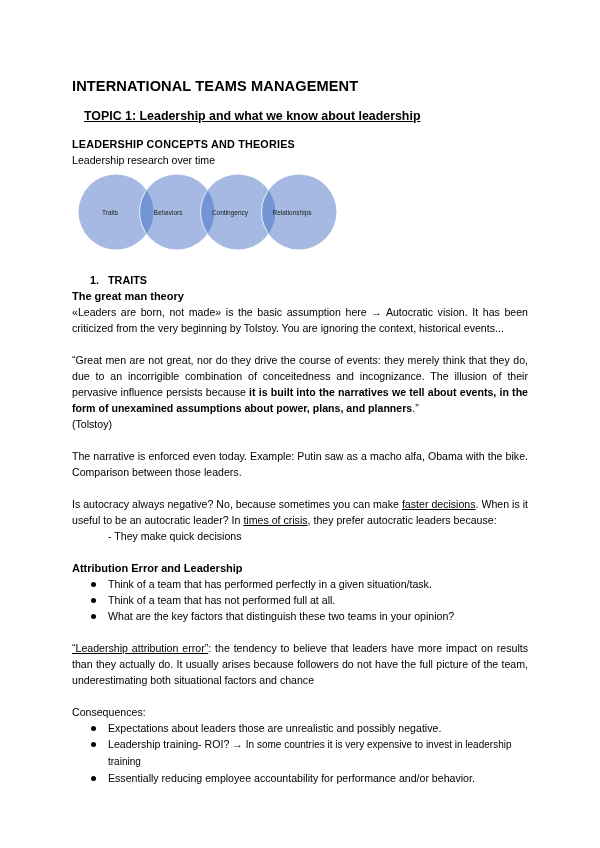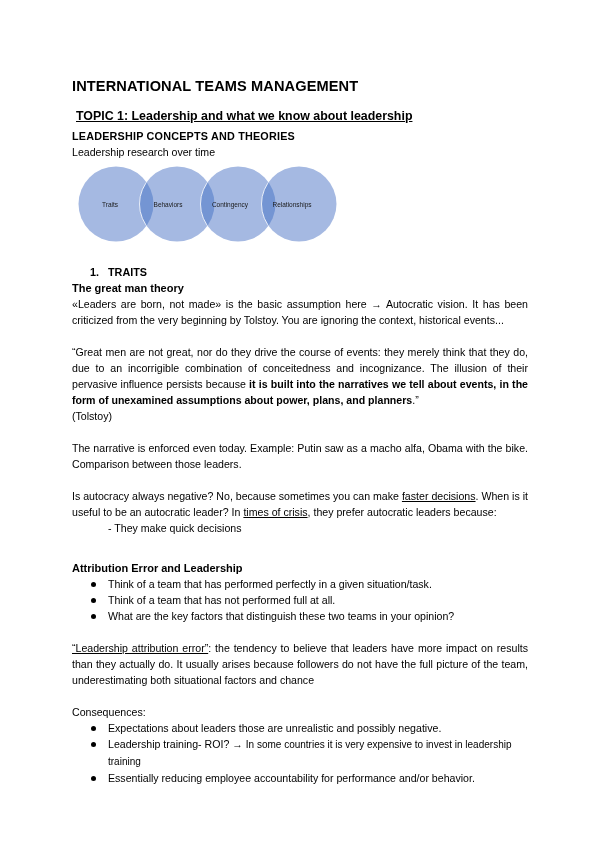--- a/index.html
+++ b/index.html
@@ -35,7 +35,7 @@
       font-size: 12.4px;
       line-height: 16px;
       text-decoration: underline;
-      margin: 4px;
+      margin: 12px;
     }
     .section-title {
       font-weight: bold;

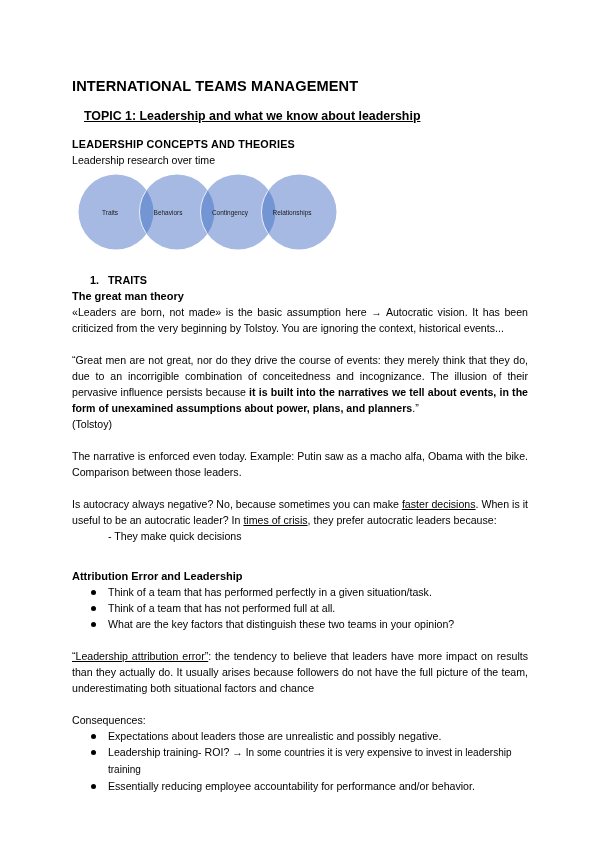--- a/index.html
+++ b/index.html
@@ -81,7 +81,7 @@
     .dash-list {
       list-style: none;
       padding: 0;
-      margin: 0 0 8px 36px;
+      margin: 0 0 0 36px;
     }
     .dash-list li {
       text-align: justify;

